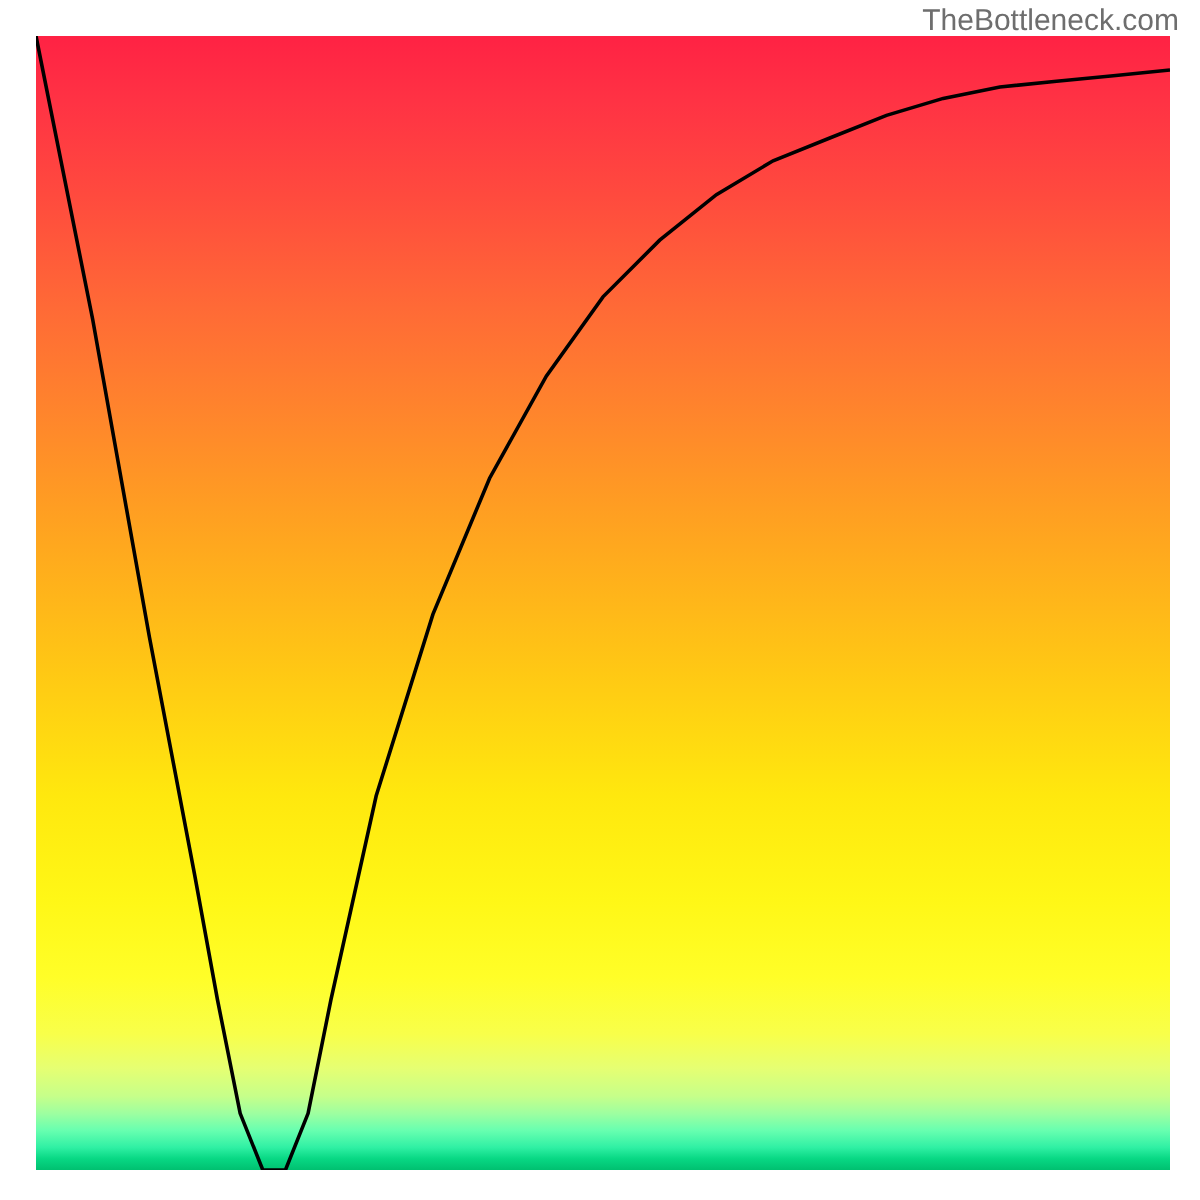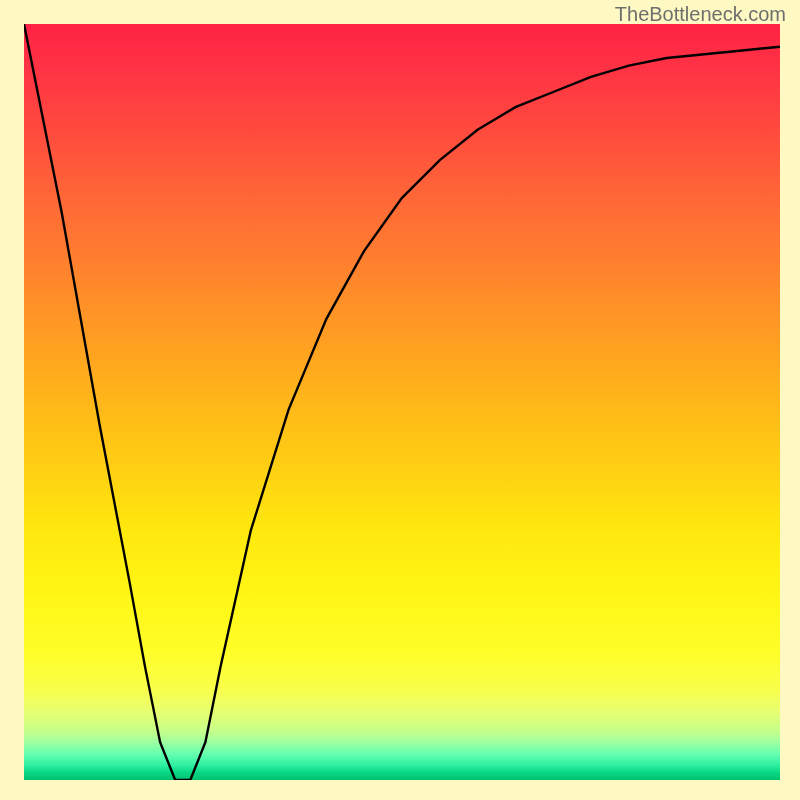--- a/index.html
+++ b/index.html
@@ -17,7 +17,7 @@
     left: 0;
     width: 800px;
     height: 800px;
-    background: #fef9c3;
+    background: #ffffff;
   }
   .plot-area {
     position: absolute;

